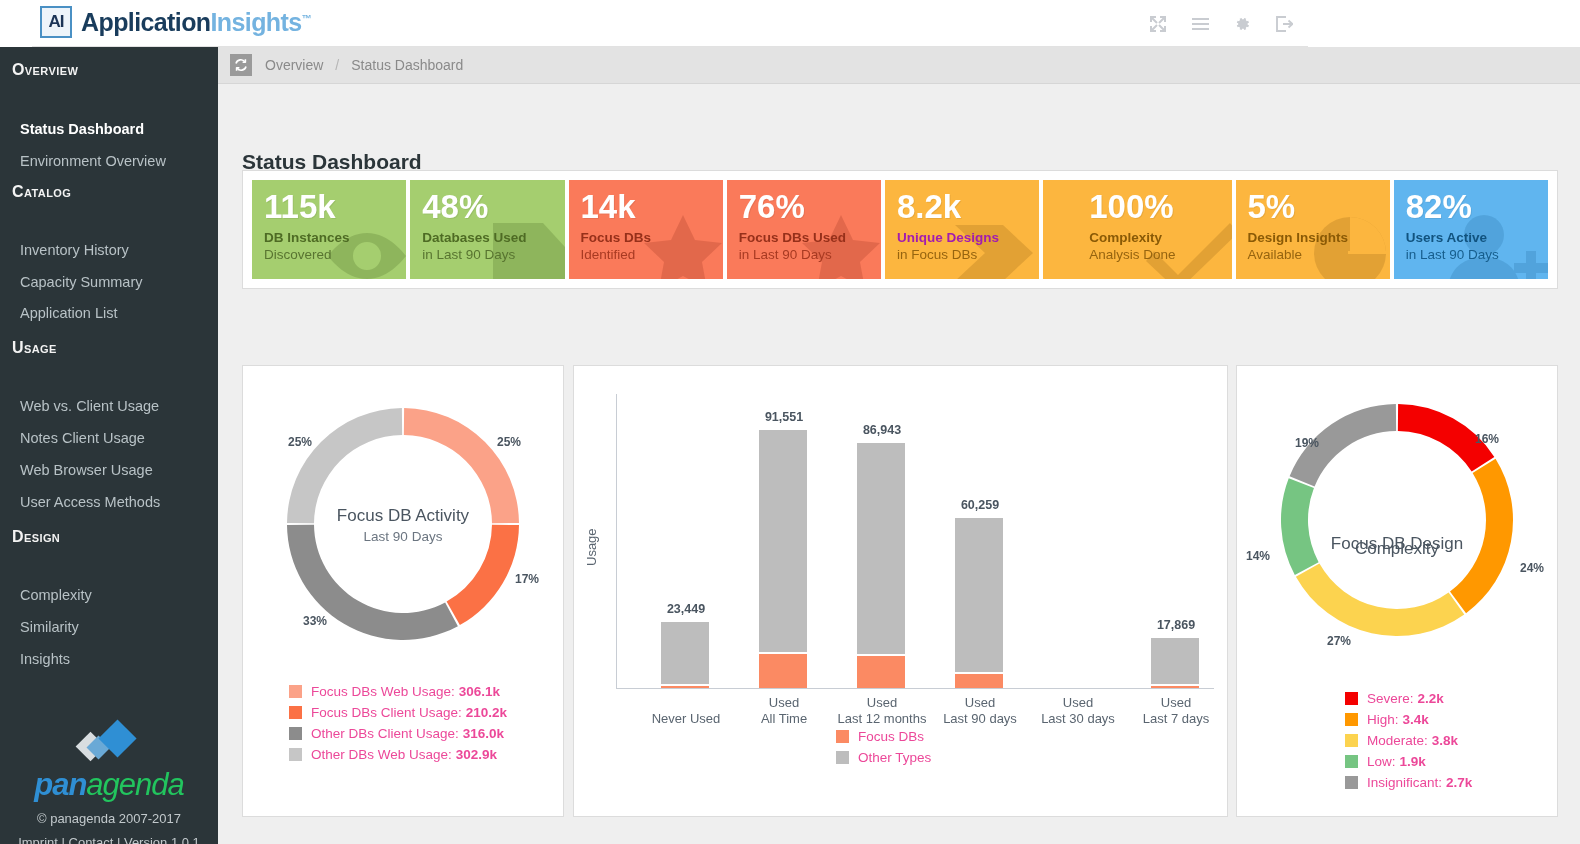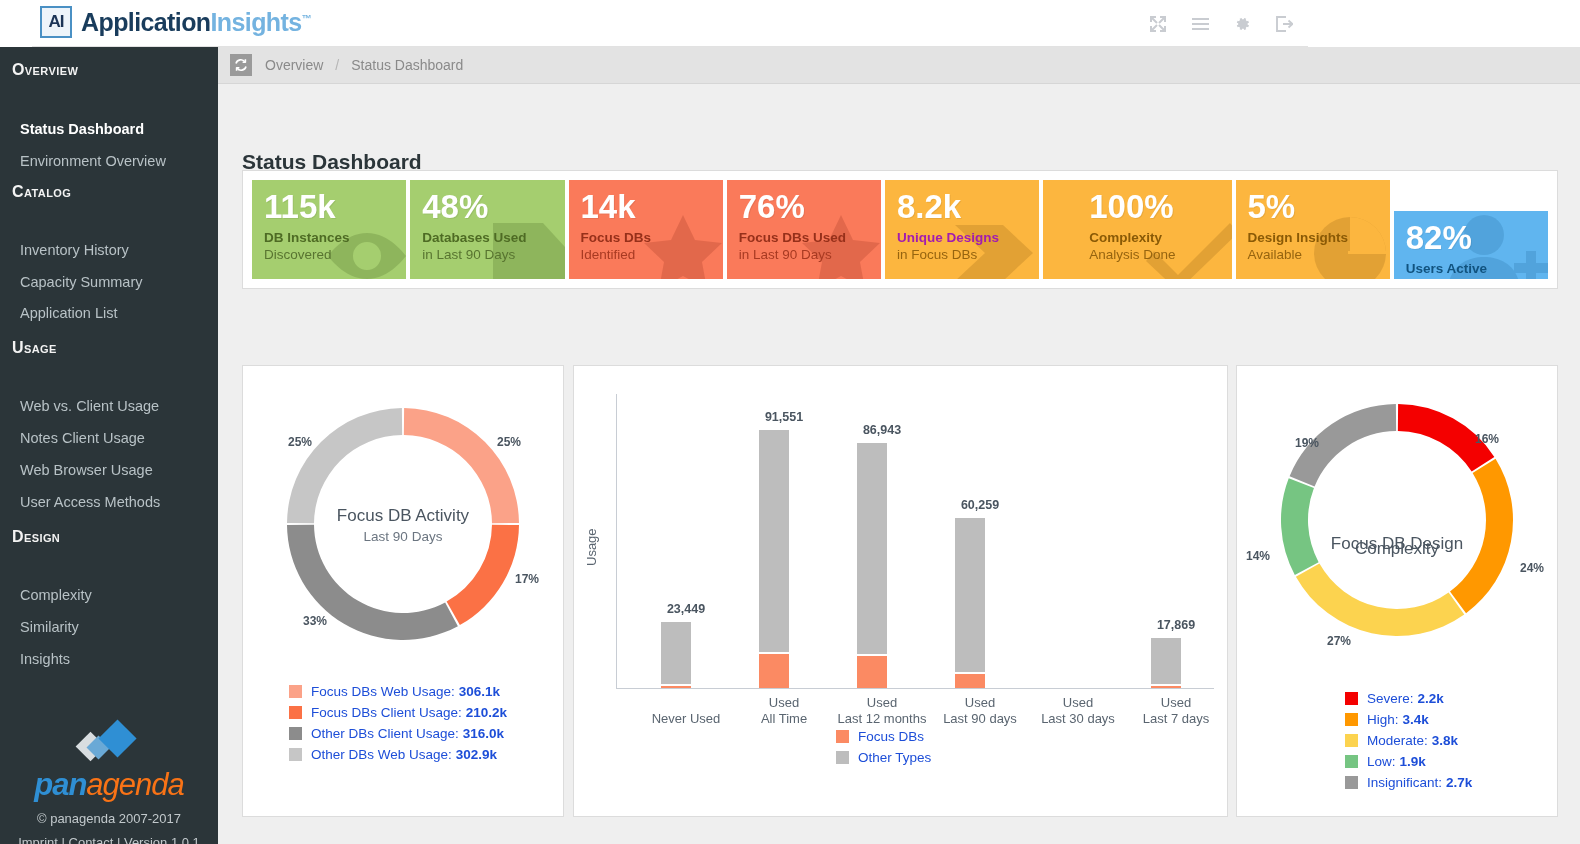--- a/index.html
+++ b/index.html
@@ -312,7 +312,7 @@
           <div class="kpi-l1" style="color:#8a5a06">Design Insights</div>
           <div class="kpi-l2" style="color:#96640f">Available</div>
         </div>
-        <div class="kpi" style="background: rgb(96, 181, 239); margin-top: 31px;">
+        <div class="kpi" style="background: rgb(96, 181, 239);">
           <div class="kpi-bg"><svg width="110" height="80" viewBox="0 0 110 80">
               <circle cx="40" cy="24" r="20" fill="#074d7c"></circle>
               <path d="M4 80c0-22 16-34 36-34s36 12 36 34z" fill="#074d7c"></path>

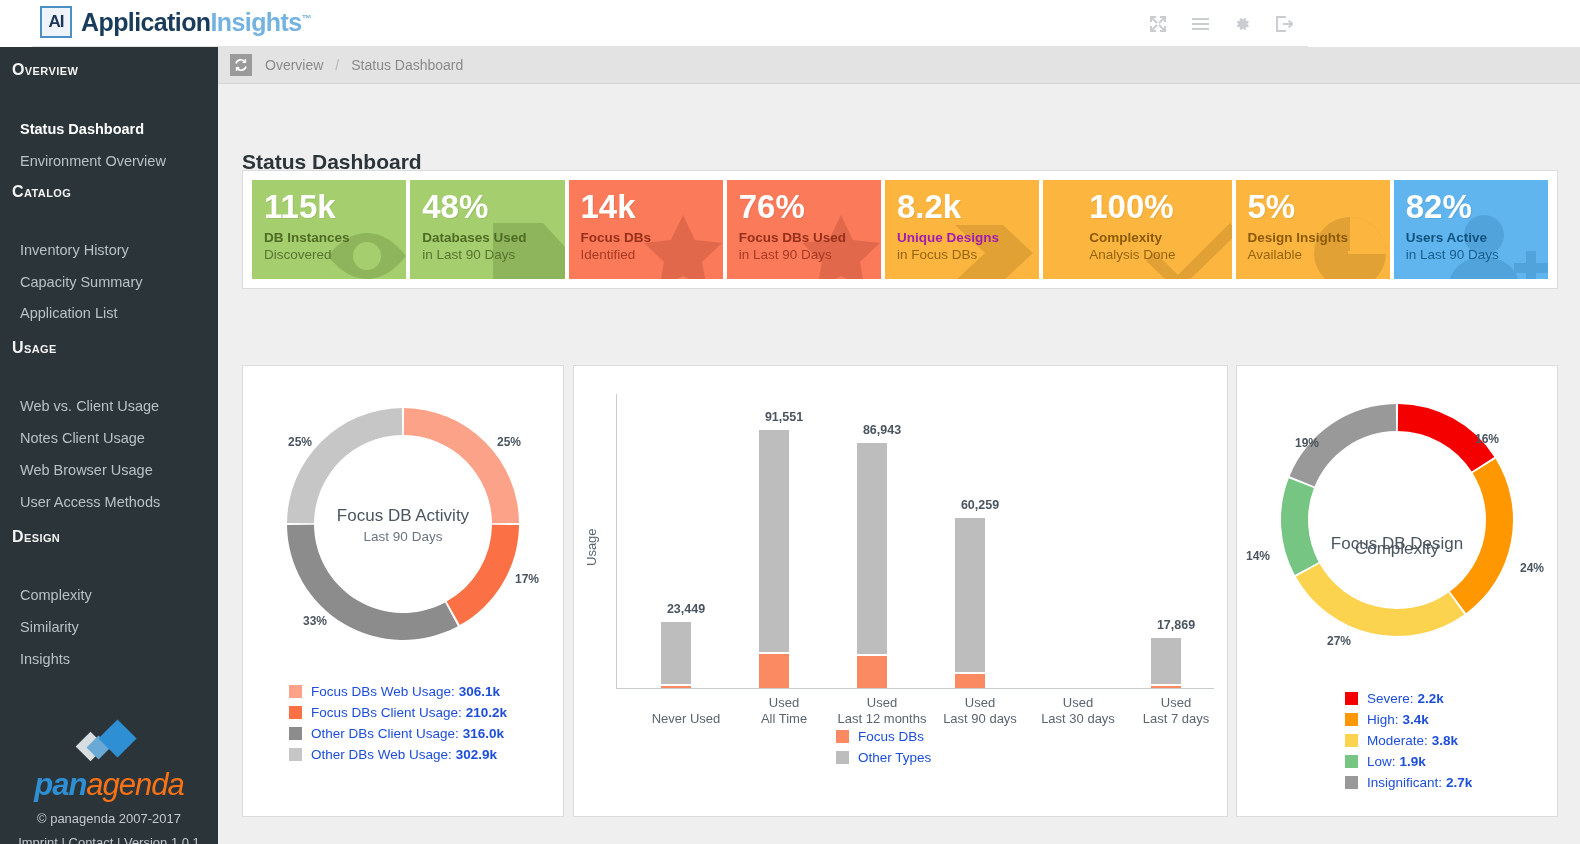--- a/index.html
+++ b/index.html
@@ -152,7 +152,7 @@
   }
   .bar-baseline { position: absolute; left: 0; bottom: 0; width: 598px; height: 1px; background: #c8cdd4; }
   .bar-yaxis { position: absolute; left: 0; top: 0; width: 1px; height: 295px; background: #c8cdd4; }
-  .bar-col { position: absolute; bottom: 1px; width: 30px; }
+  .bar-col { position: absolute; bottom: 1px; width: 48px; }
   .bar-seg-other { width: 100%; background: #bdbdbd; }
   .bar-seg-focus { width: 100%; background: #fb8a63; border-top: 2px solid #ffffff; }
   .bar-total {

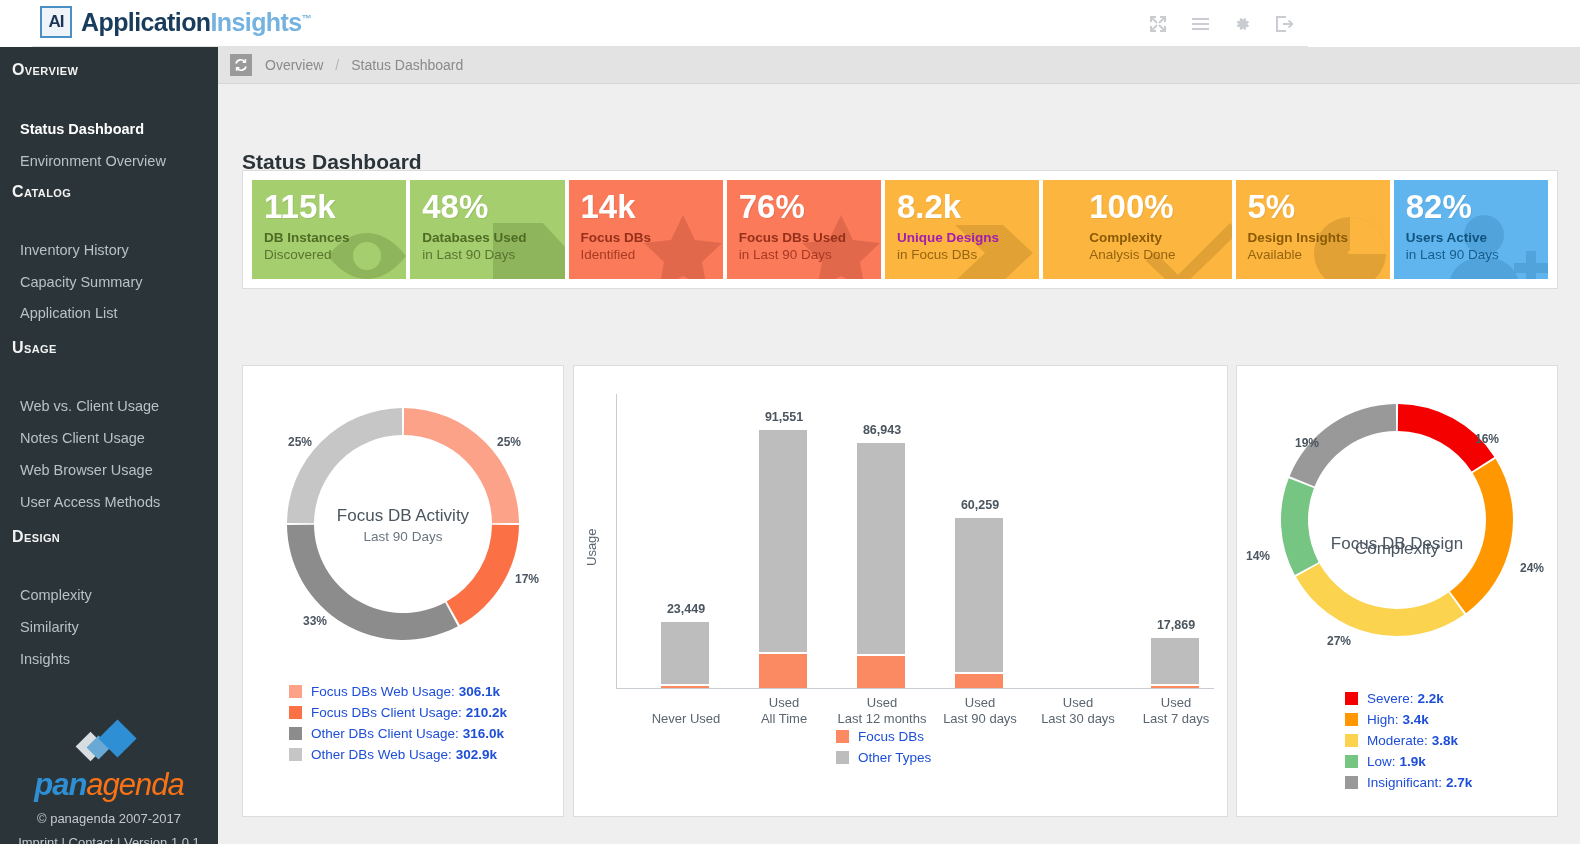--- a/index.html
+++ b/index.html
@@ -136,7 +136,7 @@
 
   .pct-label { position: absolute; font-size: 12px; font-weight: bold; color: #4a5560; }
 
-  .legend { position: absolute; font-size: 13.5px; color: #1d4ed8; }
+  .legend { position: absolute; font-size: 13.5px; color: #ec4899; }
   .legend-row { display: flex; align-items: center; margin-bottom: 6px; white-space: nowrap; }
   .legend-sw { width: 13px; height: 13px; margin-right: 9px; flex: none; }
   .legend-val { font-weight: bold; margin-left: 4px; }

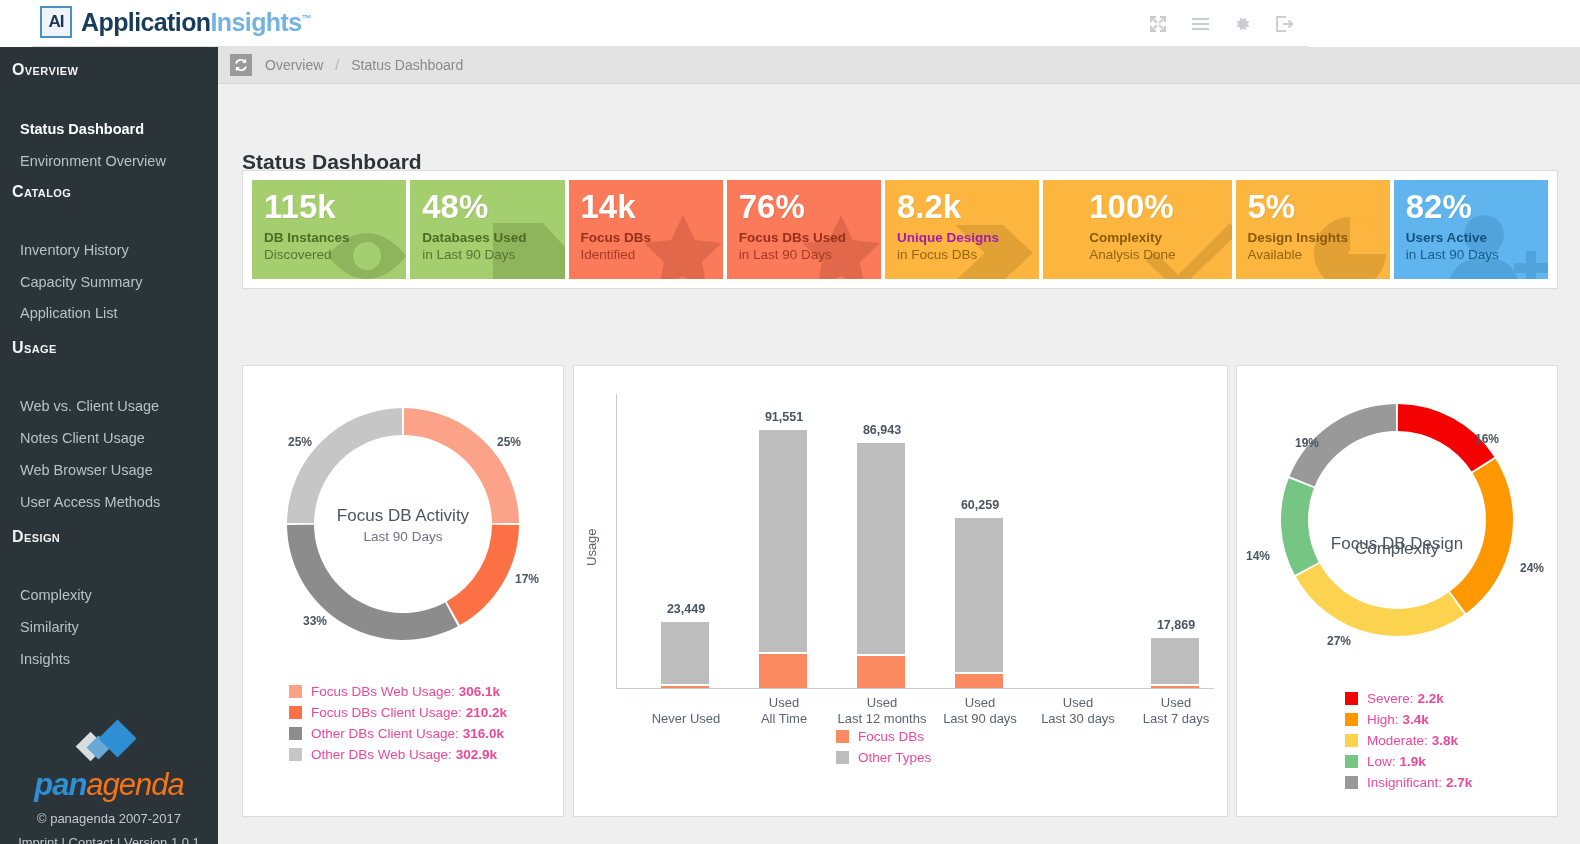--- a/index.html
+++ b/index.html
@@ -70,7 +70,7 @@
   }
   .brand-name { font-size: 31px; font-style: italic; font-weight: bold; letter-spacing: -1px; margin-top: -2px;}
   .brand-pan { color: #2f8fd4; }
-  .brand-agenda { color: #f97316; font-weight: normal; text-align: center; }
+  .brand-agenda { color: #22c55e; font-weight: normal; text-align: center; }
   .brand-copy { color: #c2c9cc; font-size: 13px; margin-top: 8px; }
   .brand-links { color: #c2c9cc; font-size: 13px; margin-top: 9px; }
   .brand-links span { cursor: pointer; }

